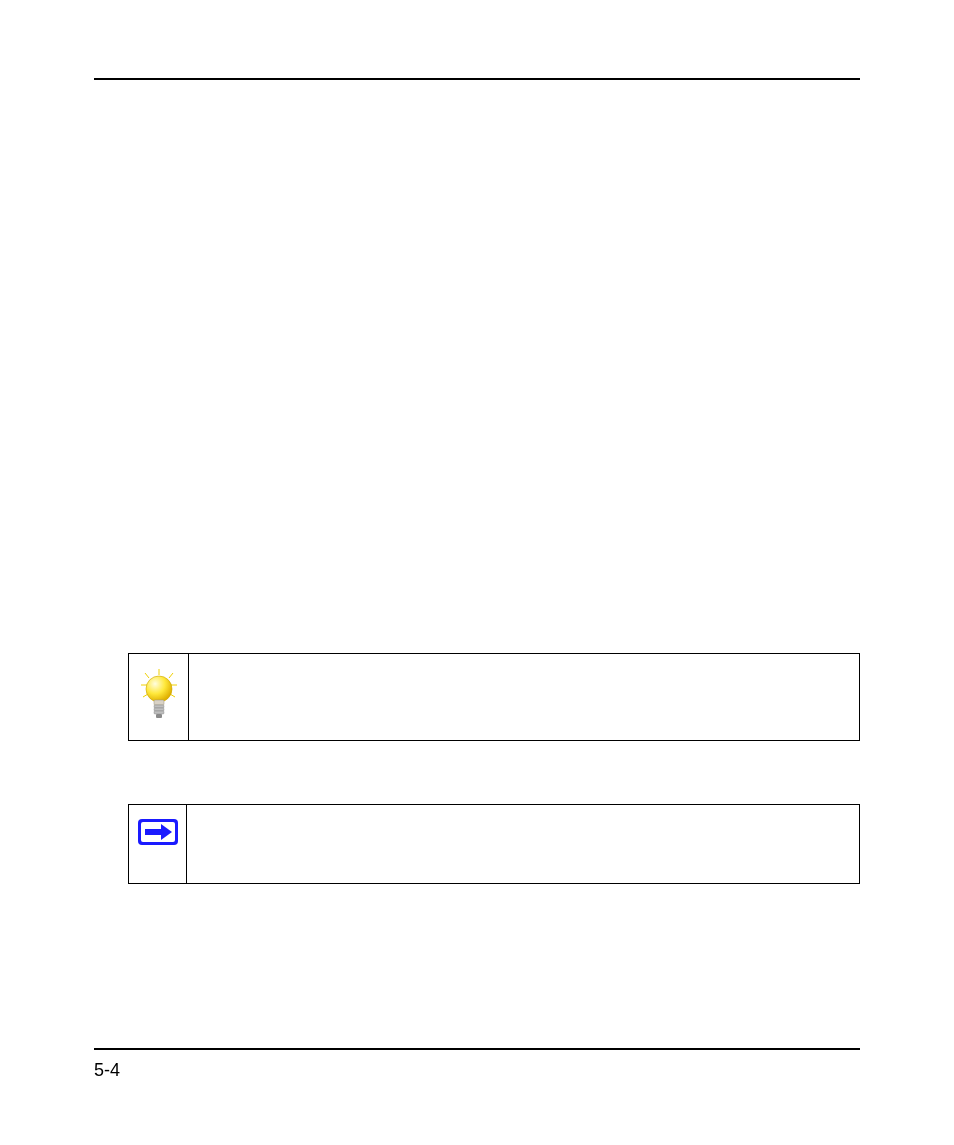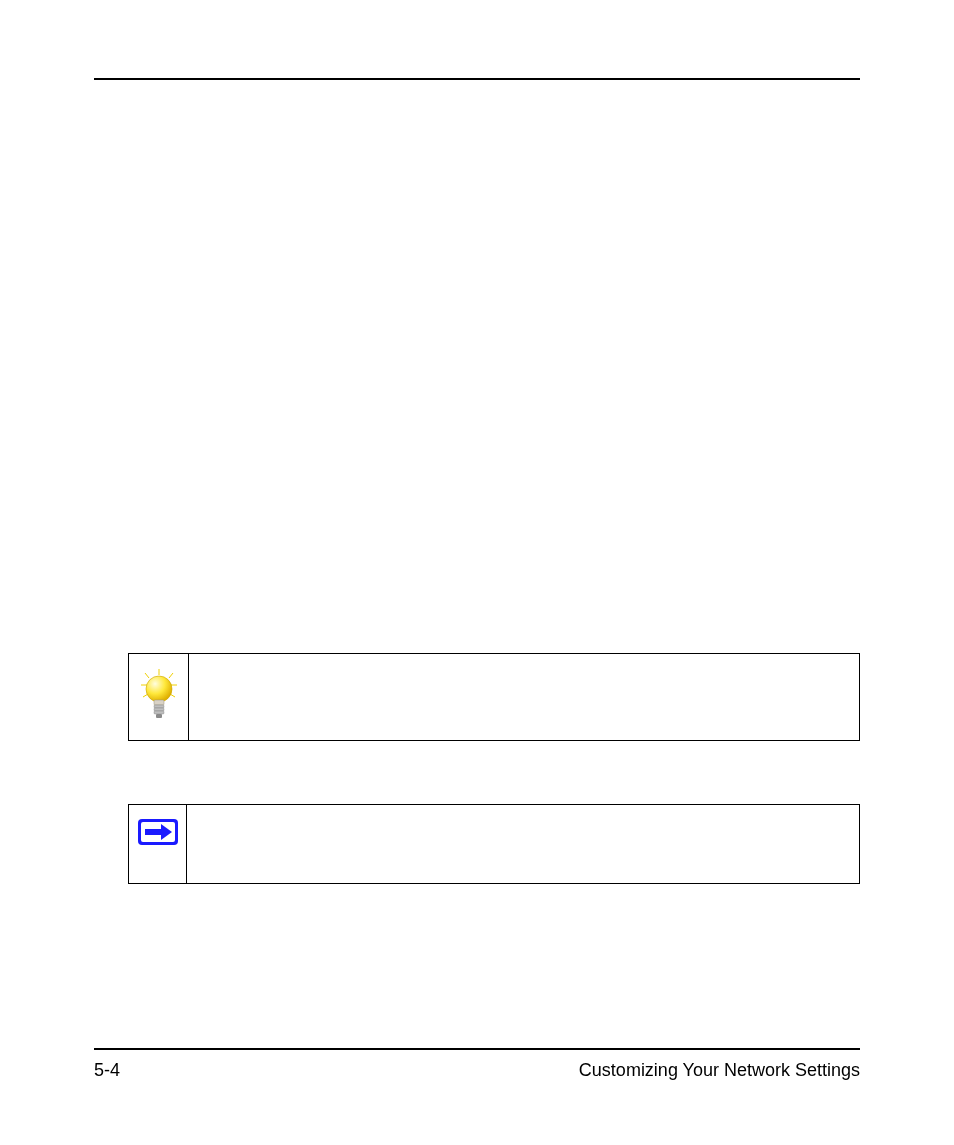--- a/index.html
+++ b/index.html
@@ -159,7 +159,6 @@
 
   <div class="footer">
     <span class="page-num">5-4</span>
-    <span class="section">Customizing Your Network Settings</span>
   </div>
 
 </div>

